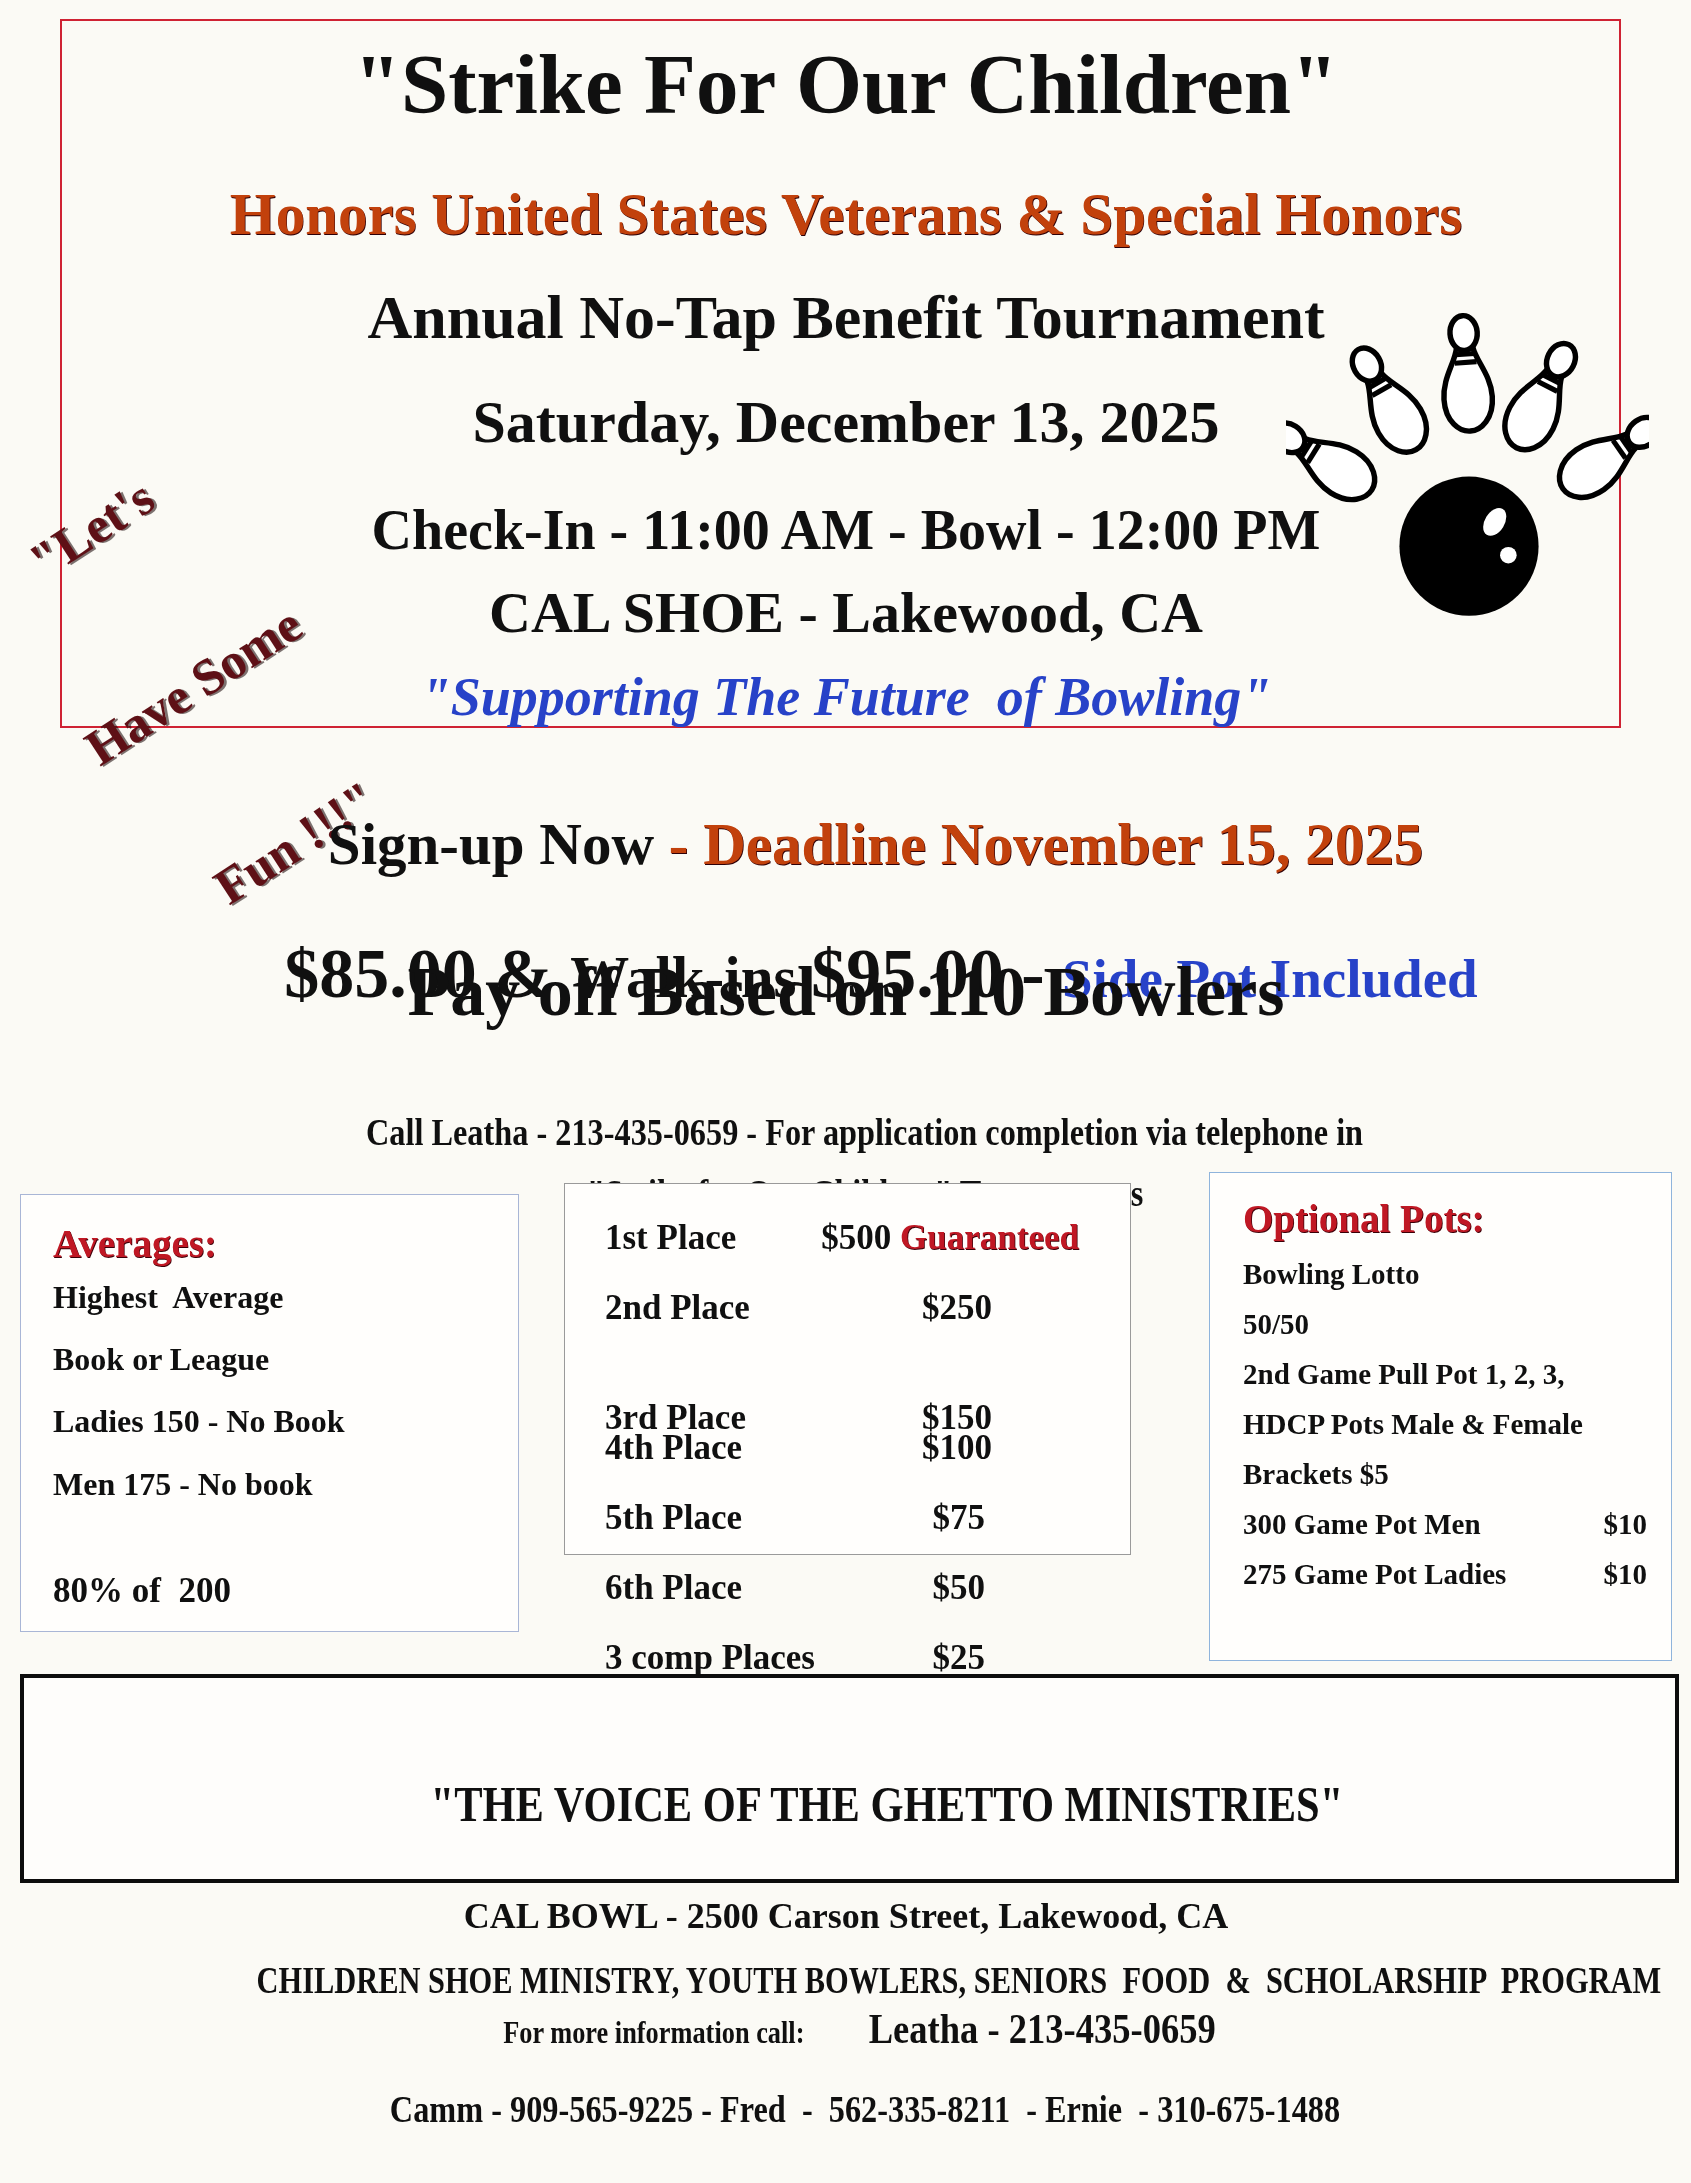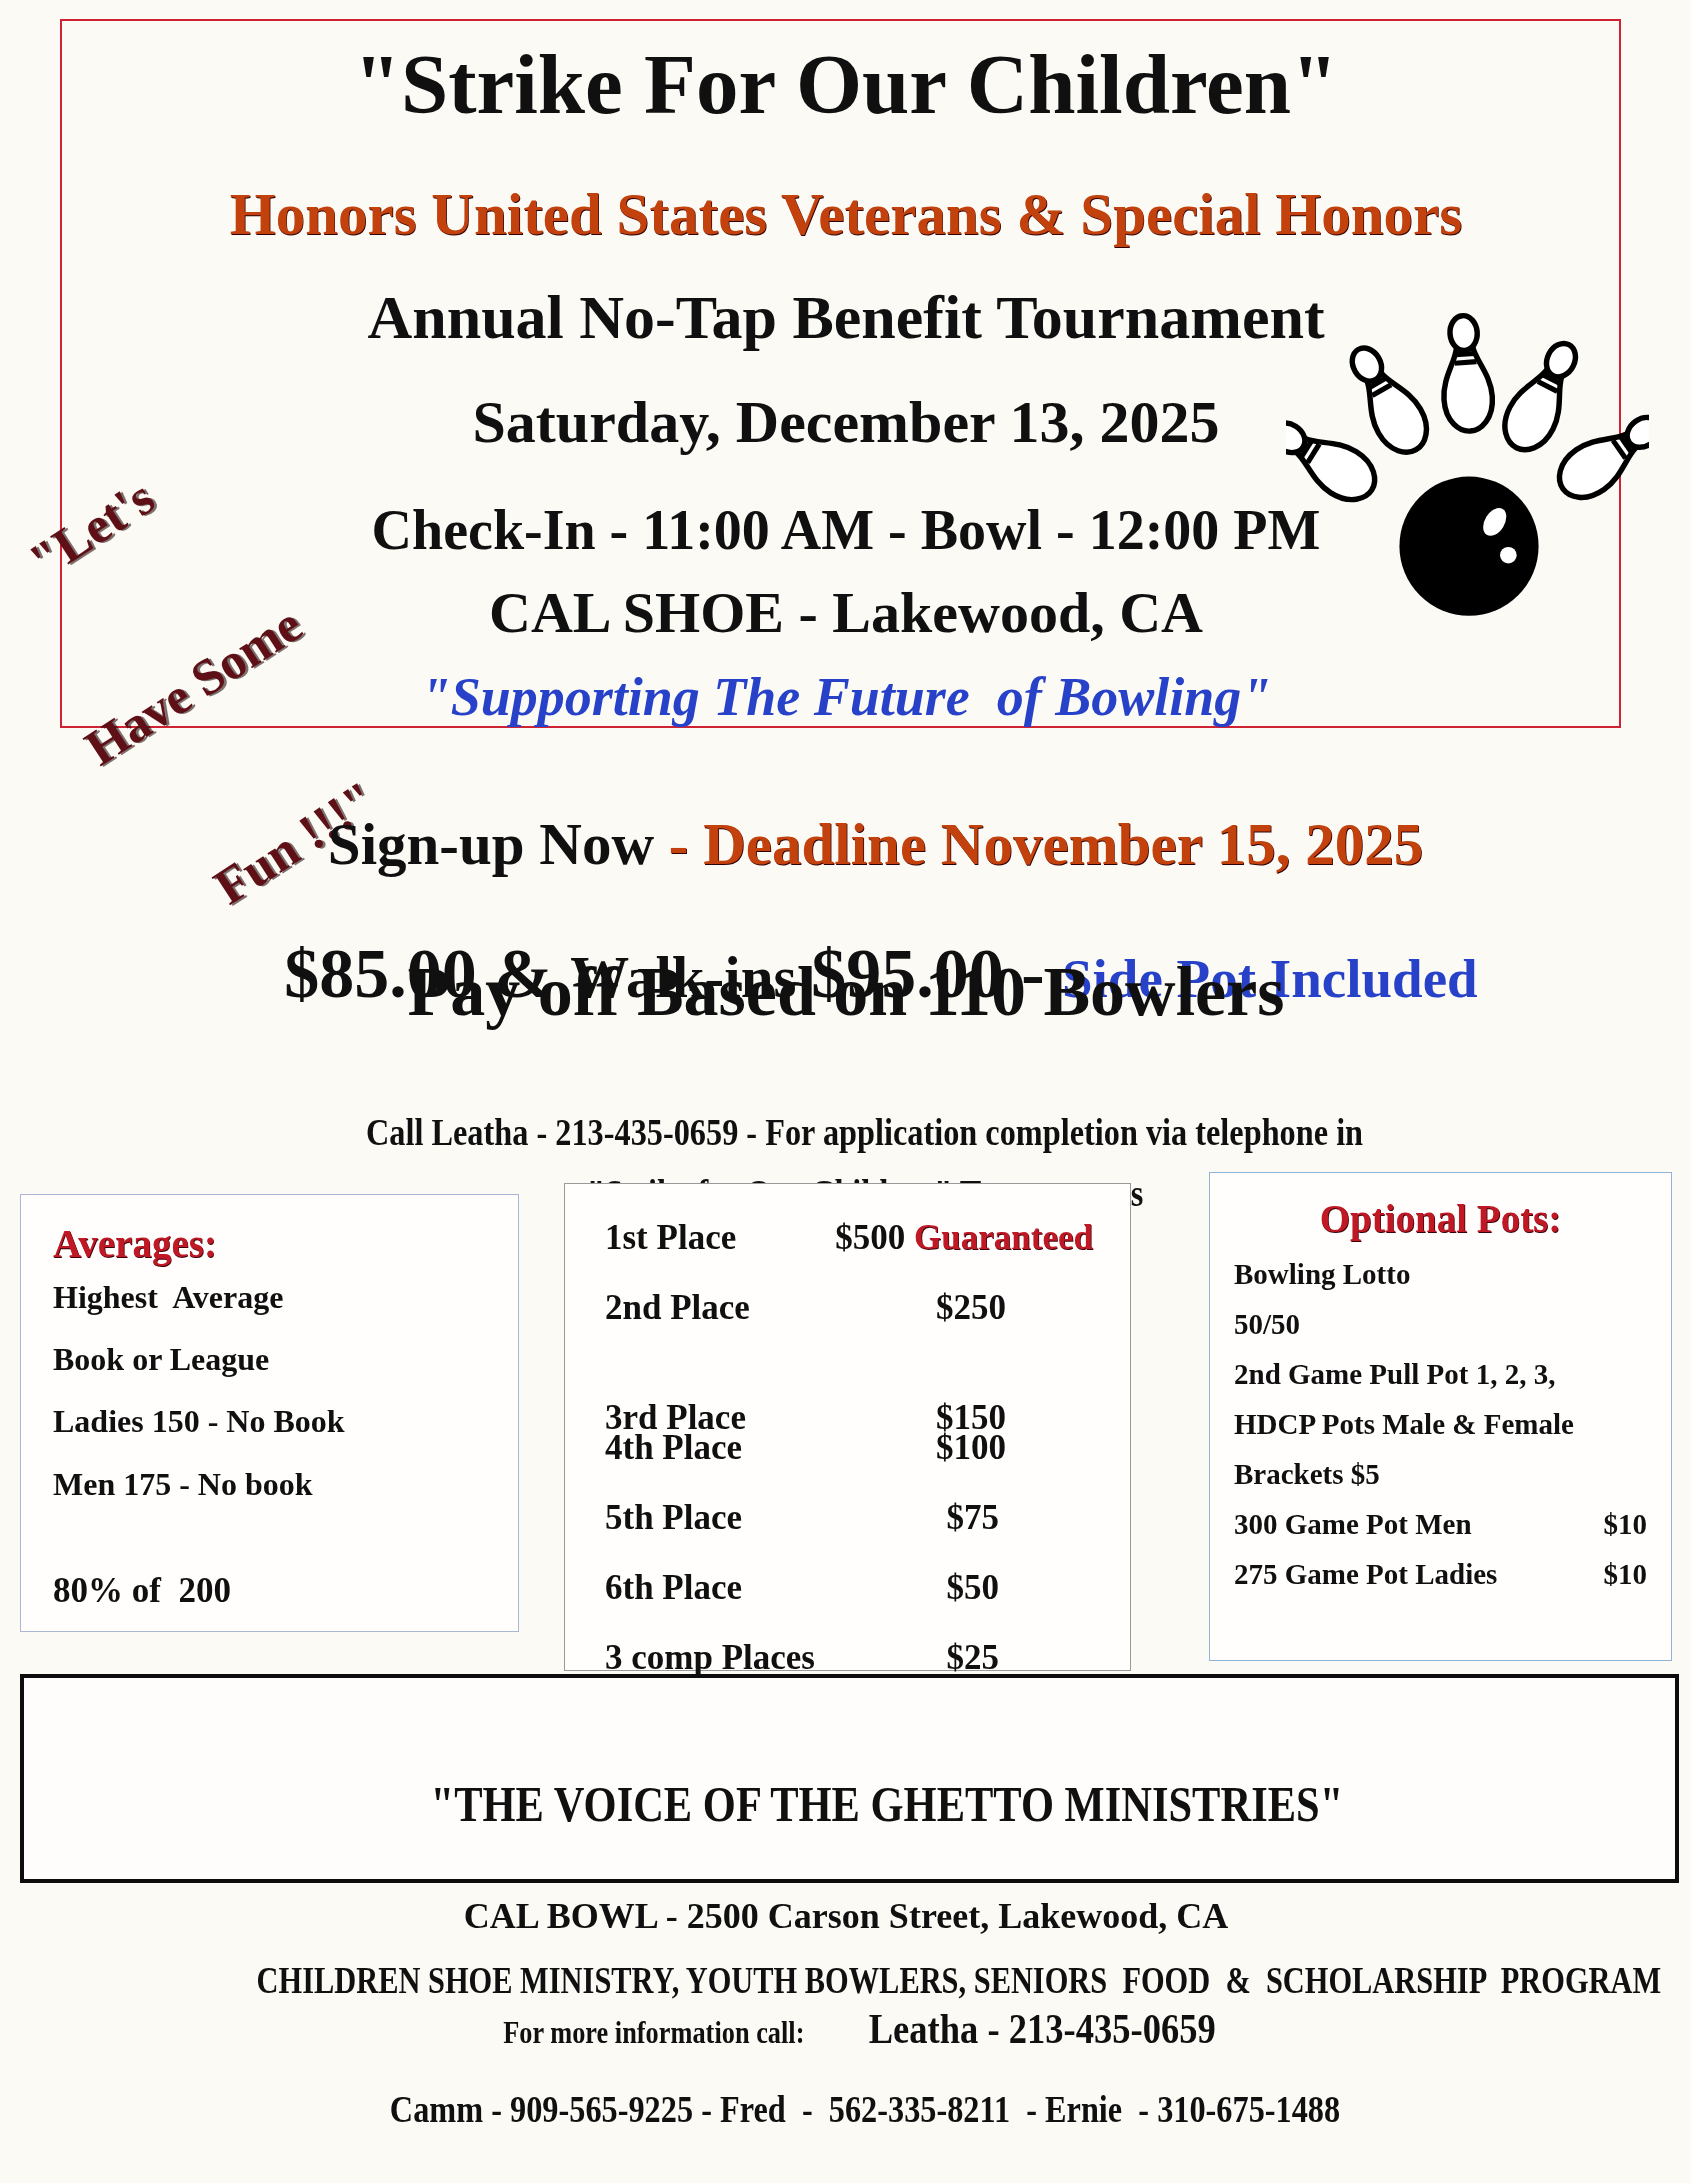--- a/index.html
+++ b/index.html
@@ -29,7 +29,7 @@
   }
   .info-box { position:absolute; background:#fffefc; }
   .box-left   { left:20px;  top:1194px; width:499px; height:438px; border:1.3px solid #a9b6d6; padding:25.5px 0 0 32px; box-sizing:border-box; }
-  .box-mid    { left:564px; top:1183px; width:567px; height:488px; border:1.3px solid #9a9a9a; padding:34px 37px 0 40px; box-sizing:border-box; }
+  .box-mid    { left:564px; top:1183px; width:567px; height:372px; border:1.3px solid #9a9a9a; padding:34px 51px 0 40px; box-sizing:border-box; }
   .box-right  { left:1209px; top:1172px; width:463px; height:489px; border:1.3px solid #8fb4dc; padding:23px 24px 0 24px; box-sizing:border-box;text-align:center; }
 
   .box-heading { font-weight:bold; font-size:39px; }

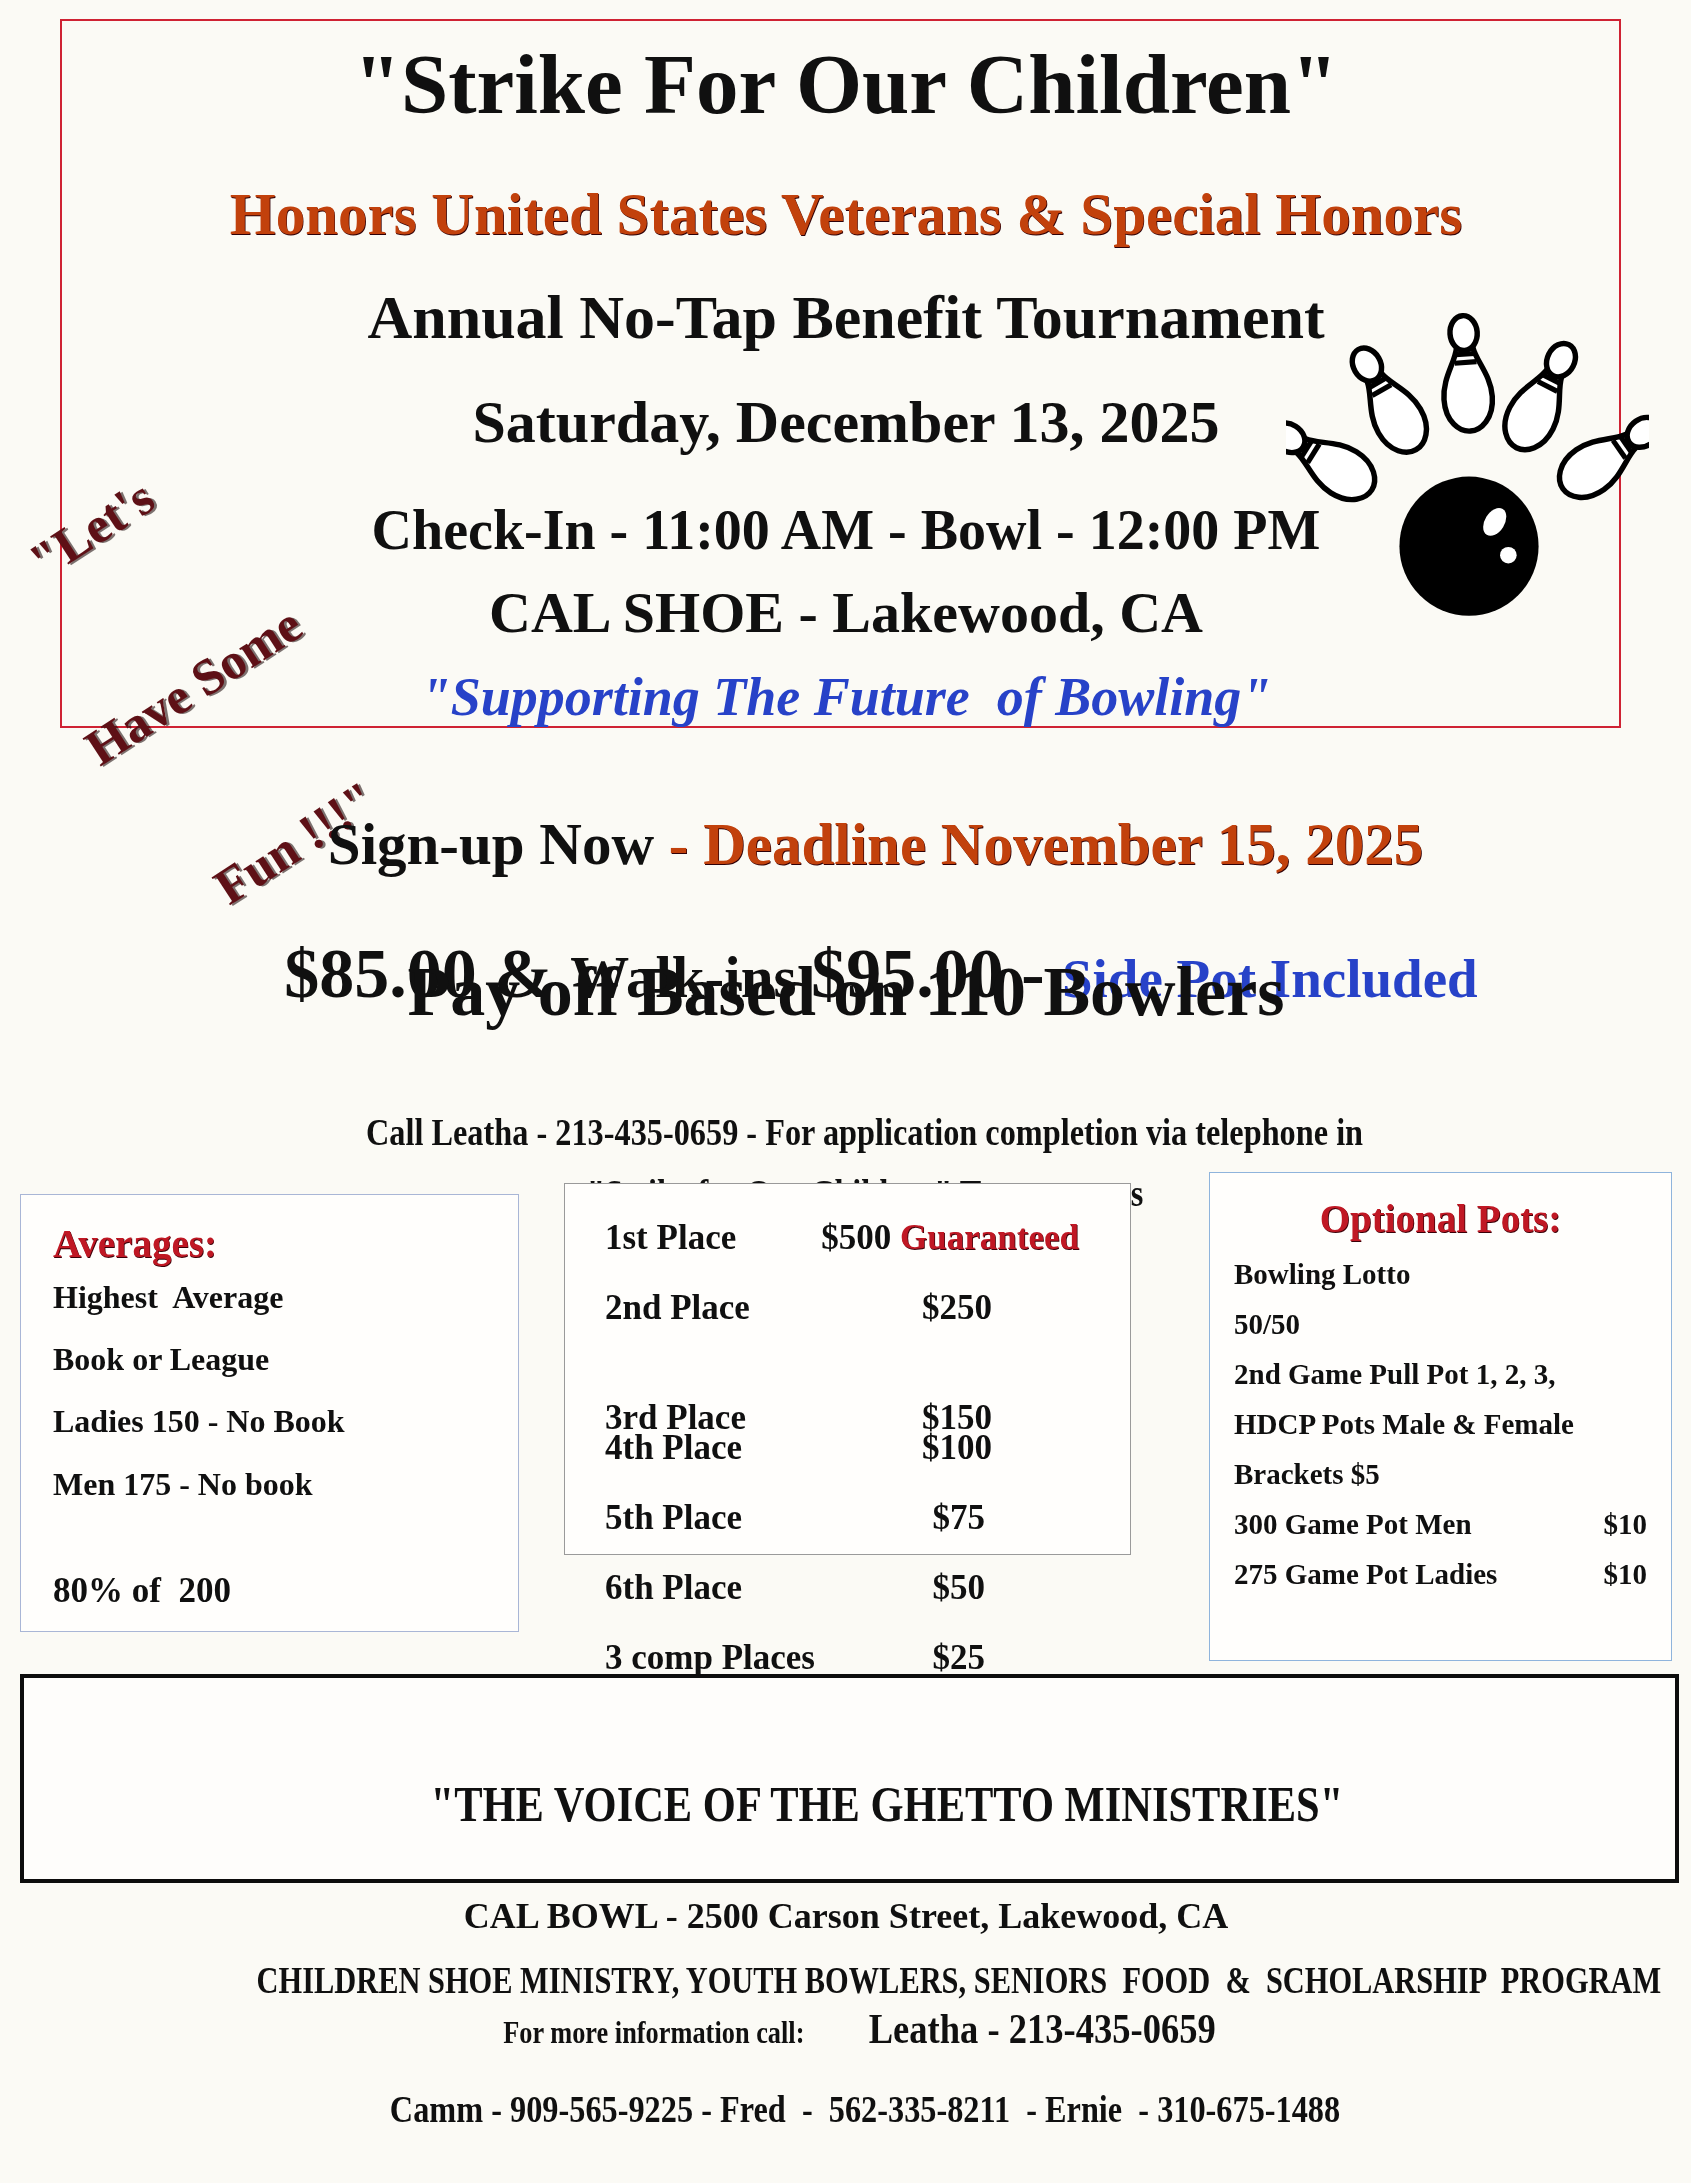--- a/index.html
+++ b/index.html
@@ -30,7 +30,7 @@
   .info-box { position:absolute; background:#fffefc; }
   .box-left   { left:20px;  top:1194px; width:499px; height:438px; border:1.3px solid #a9b6d6; padding:25.5px 0 0 32px; box-sizing:border-box; }
   .box-mid    { left:564px; top:1183px; width:567px; height:372px; border:1.3px solid #9a9a9a; padding:34px 51px 0 40px; box-sizing:border-box; }
-  .box-right  { left:1209px; top:1172px; width:463px; height:489px; border:1.3px solid #8fb4dc; padding:23px 24px 0 24px; box-sizing:border-box;text-align:center; }
+  .box-right  { left:1209px; top:1172px; width:463px; height:489px; border:1.3px solid #8fb4dc; padding:23px 24px 0 33px; box-sizing:border-box; }
 
   .box-heading { font-weight:bold; font-size:39px; }
   .box-item { font-weight:bold; font-size:32px; line-height:1.95; white-space:pre; }

